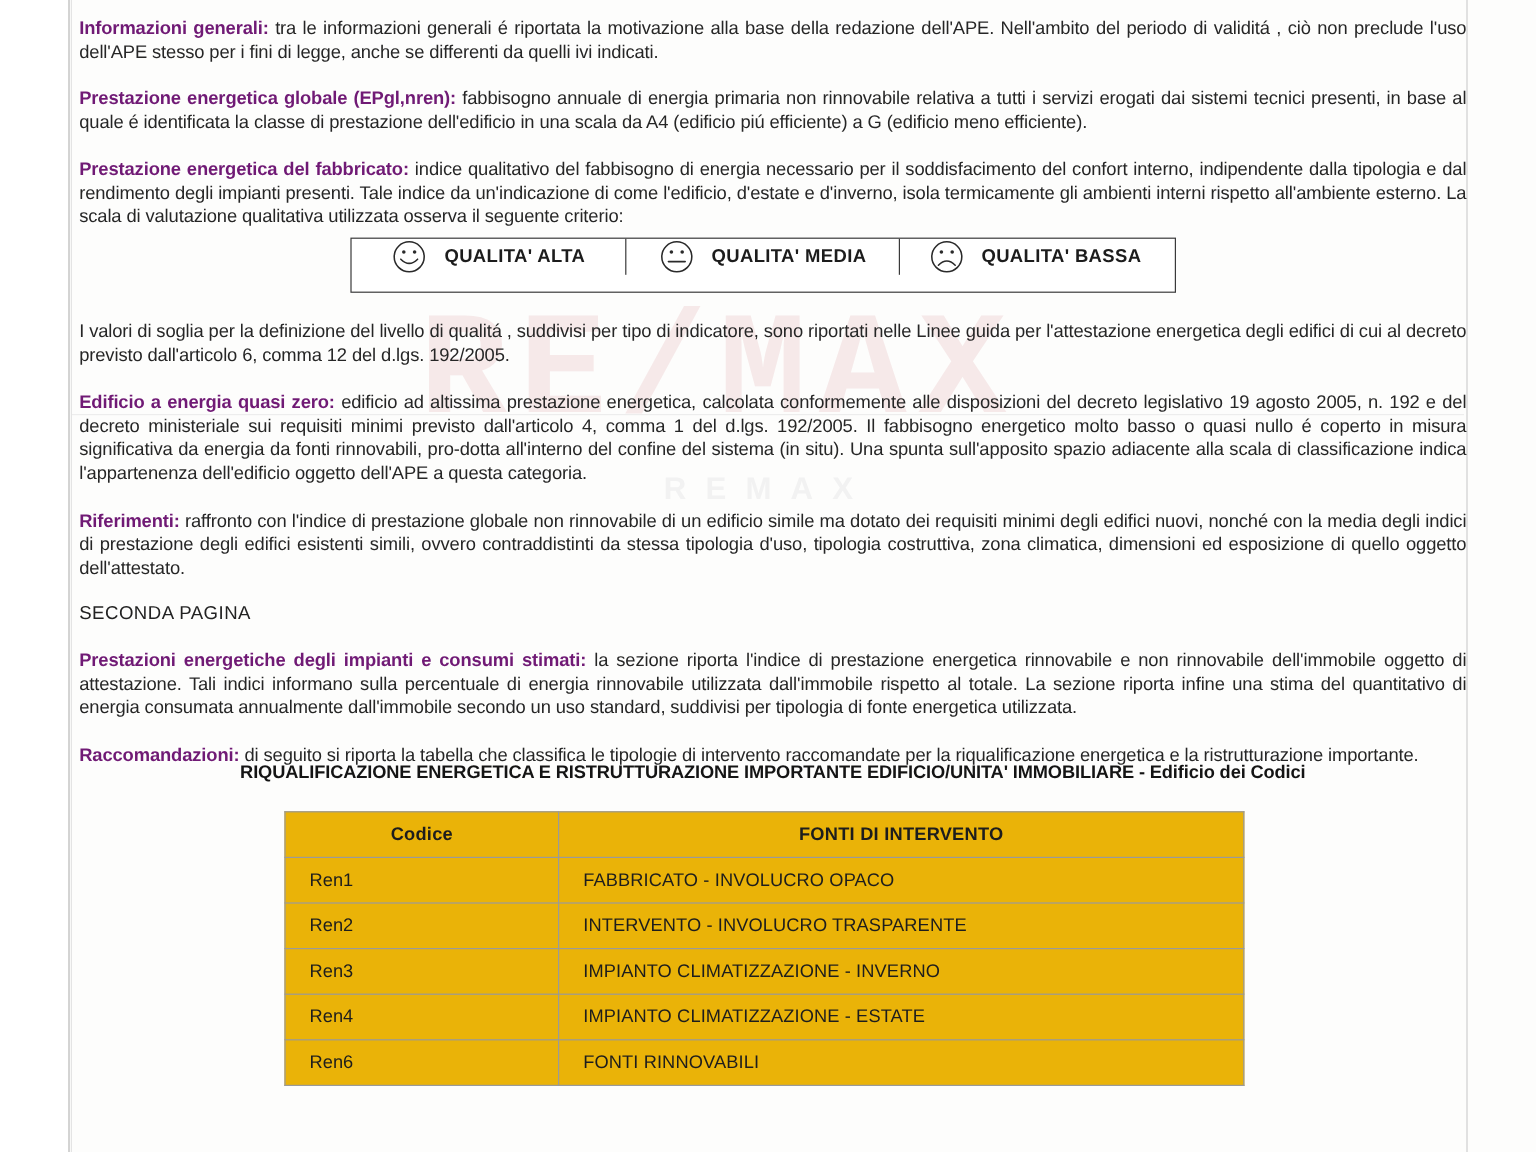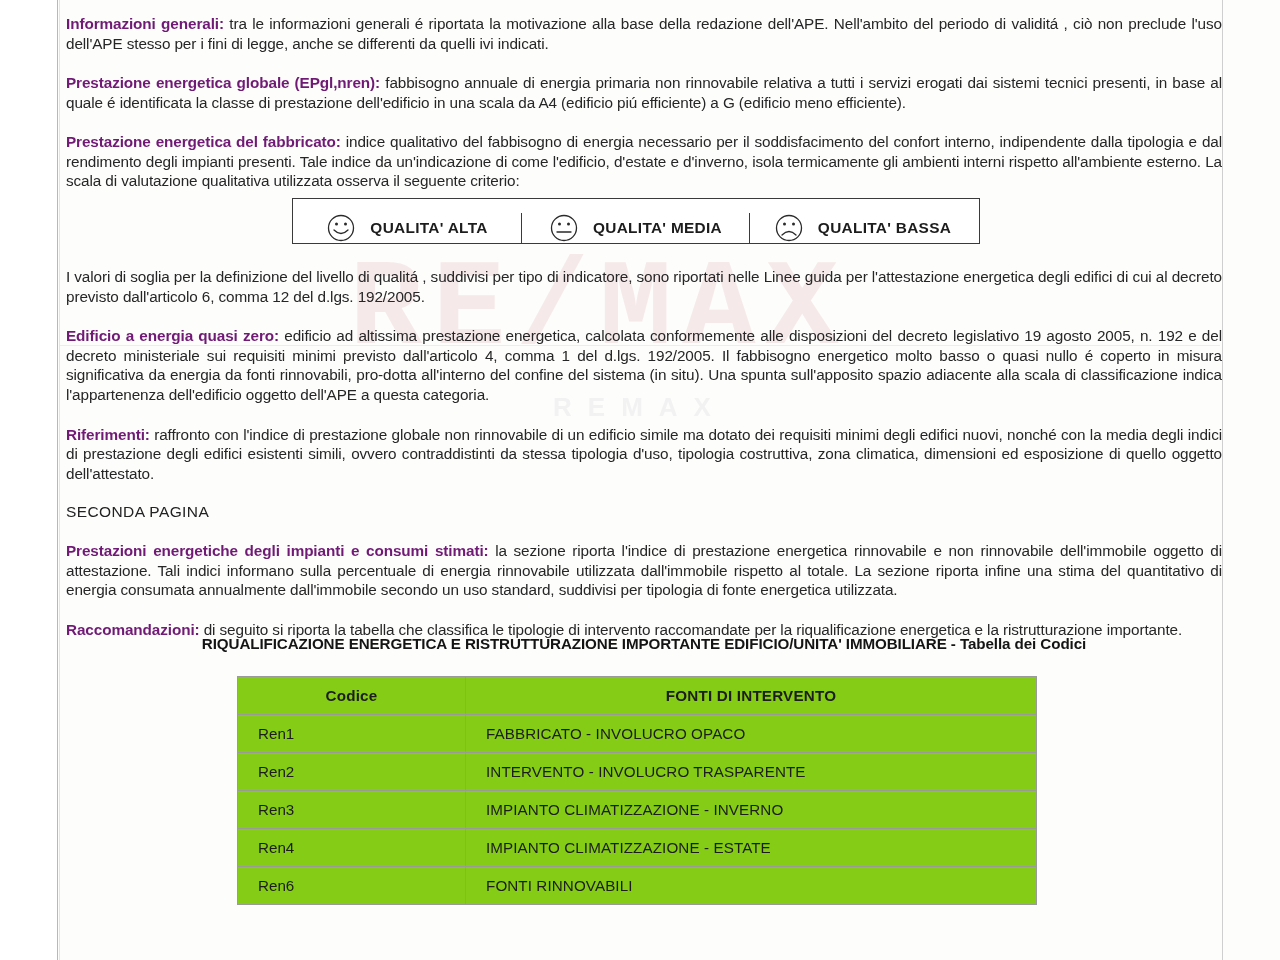--- a/index.html
+++ b/index.html
@@ -130,7 +130,7 @@
     height: 44px;
     border: 1.6px solid #3a3a3a;
     display: flex;
-    align-items: flex-end;
+    align-items: flex-start;
     background: #fff;
     z-index: 4;
   }

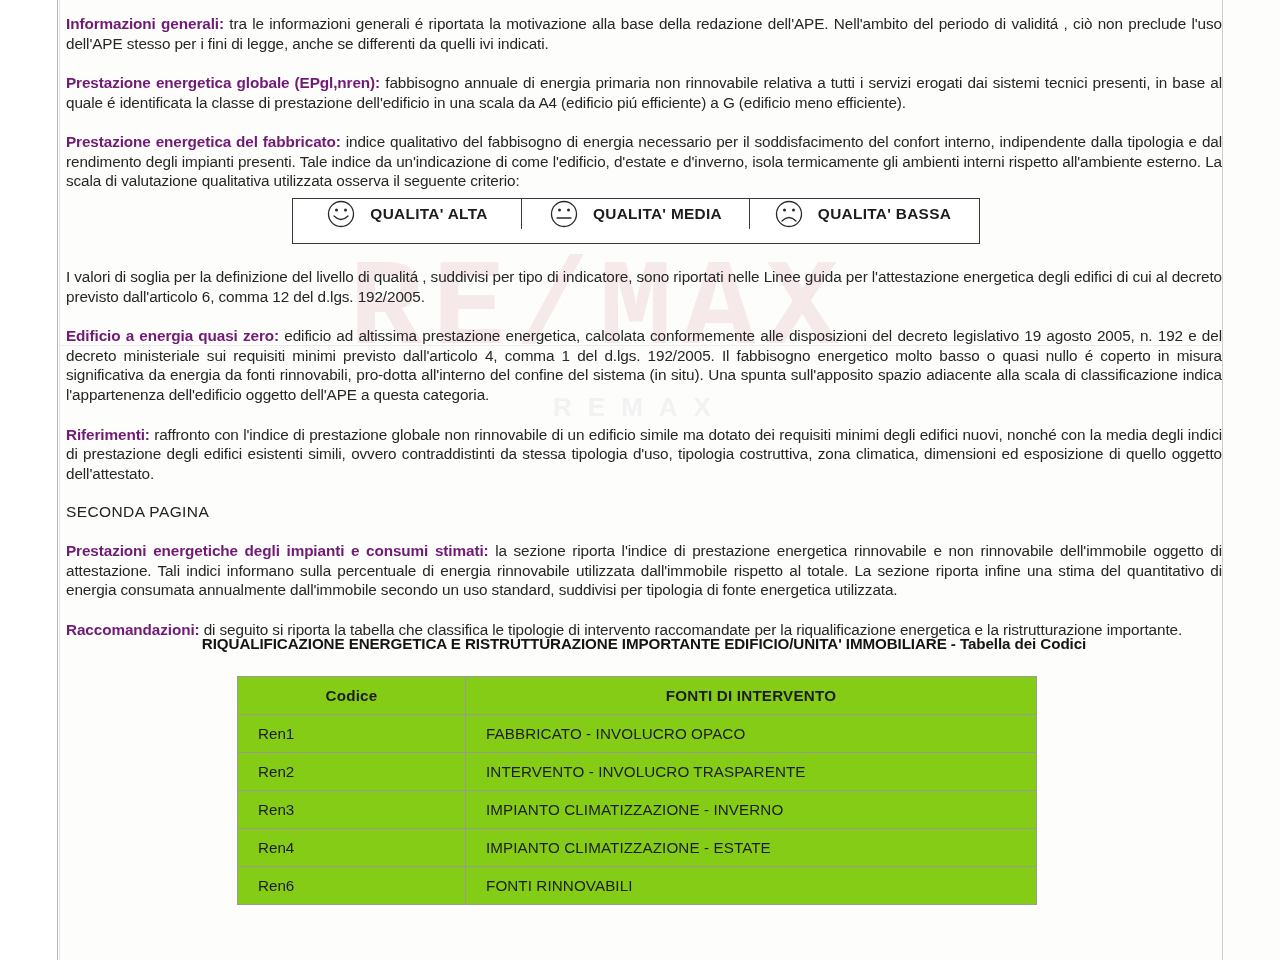--- a/index.html
+++ b/index.html
@@ -258,7 +258,7 @@
 
     <p class="para"><span class="lead">Raccomandazioni:</span><span> di seguito si riporta la tabella che classifica le tipologie di intervento raccomandate per la riqualificazione energetica e la ristrutturazione importante.</span></p>
 
-    <div id="table-title">RIQUALIFICAZIONE ENERGETICA E RISTRUTTURAZIONE IMPORTANTE EDIFICIO/UNITA' IMMOBILIARE - Tabella dei Codici</div>
+    <div id="table-title">RIQUALIFICAZIONE ENERGETICA E RISTRUTTURAZIONE IMPORTANTE EDIFICIO/UNITA' IMMOBILIARE - Edificio dei Codici</div>
 
     <table id="codes-table">
       <colgroup>

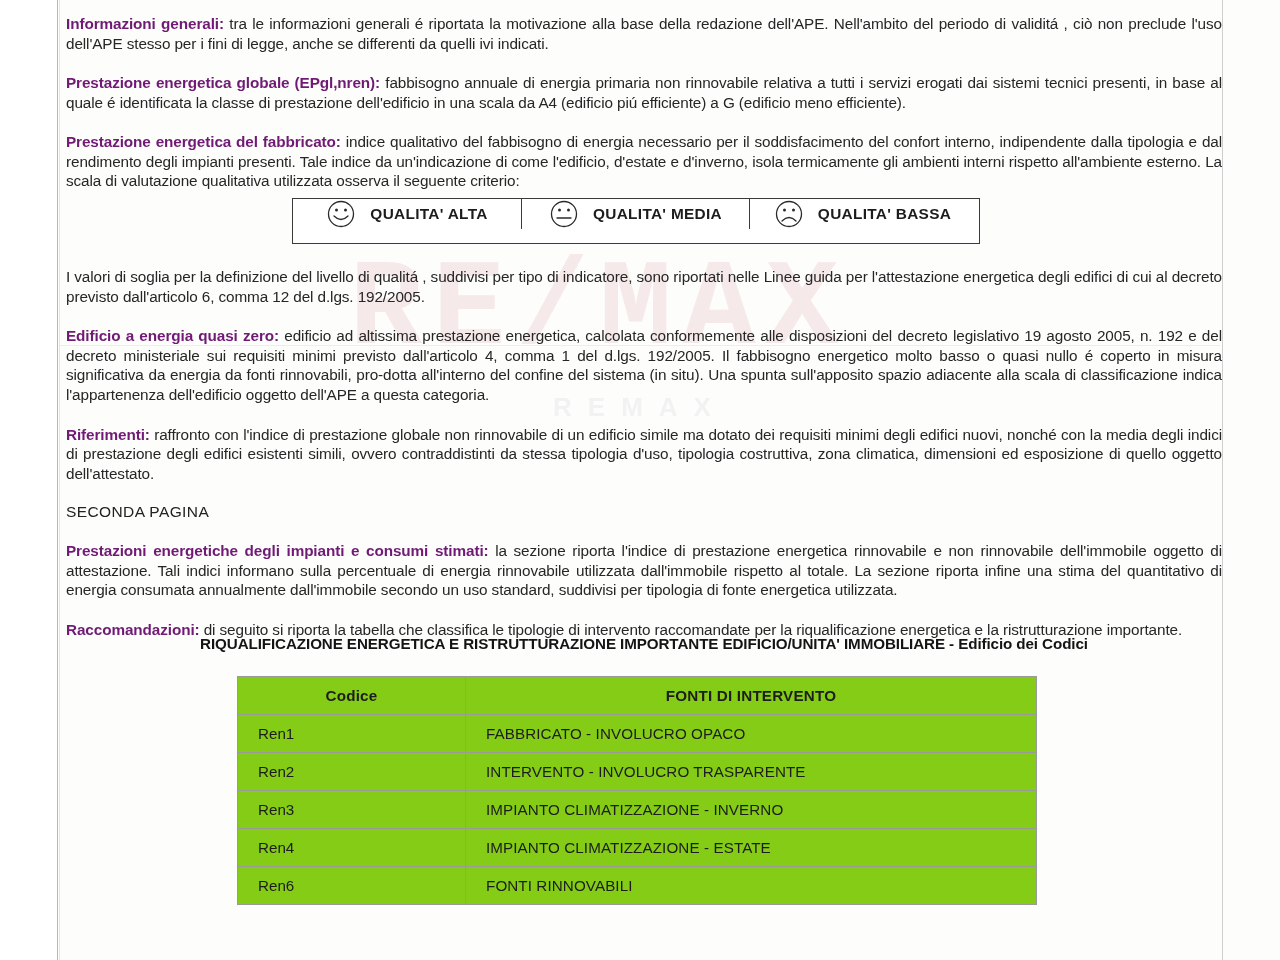--- a/index.html
+++ b/index.html
@@ -178,7 +178,7 @@
     width: 800px;
     border-collapse: collapse;
     table-layout: fixed;
-    background: #84cc16;
+    background: #eab308;
   }
   #codes-table td, #codes-table th {
     border: 1px solid #9a9a9a;

